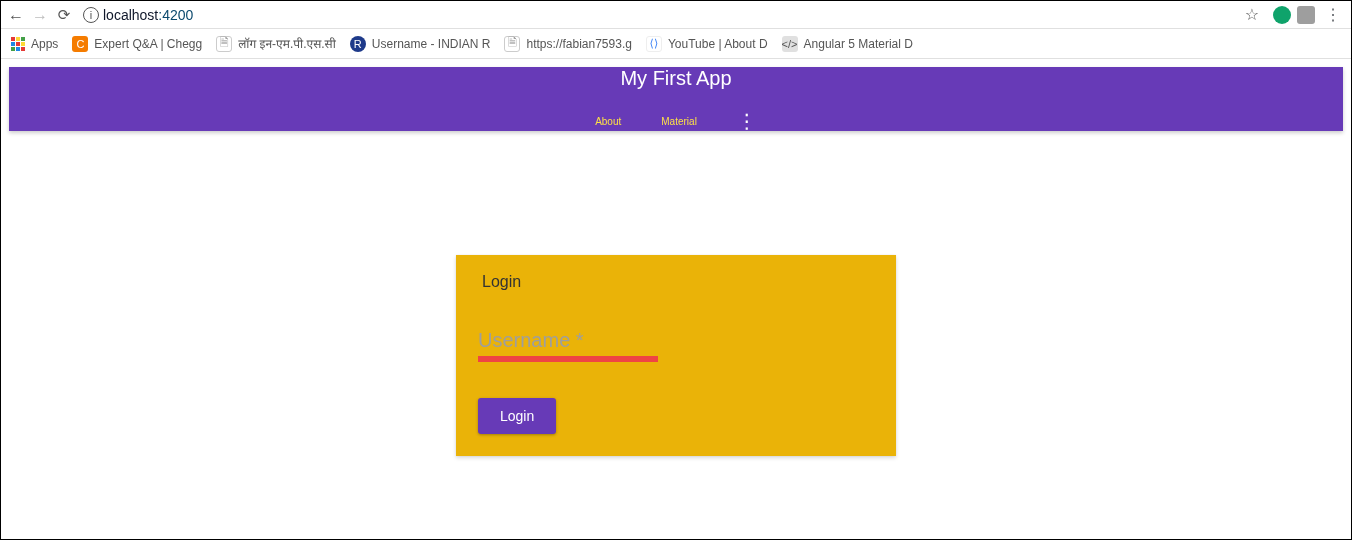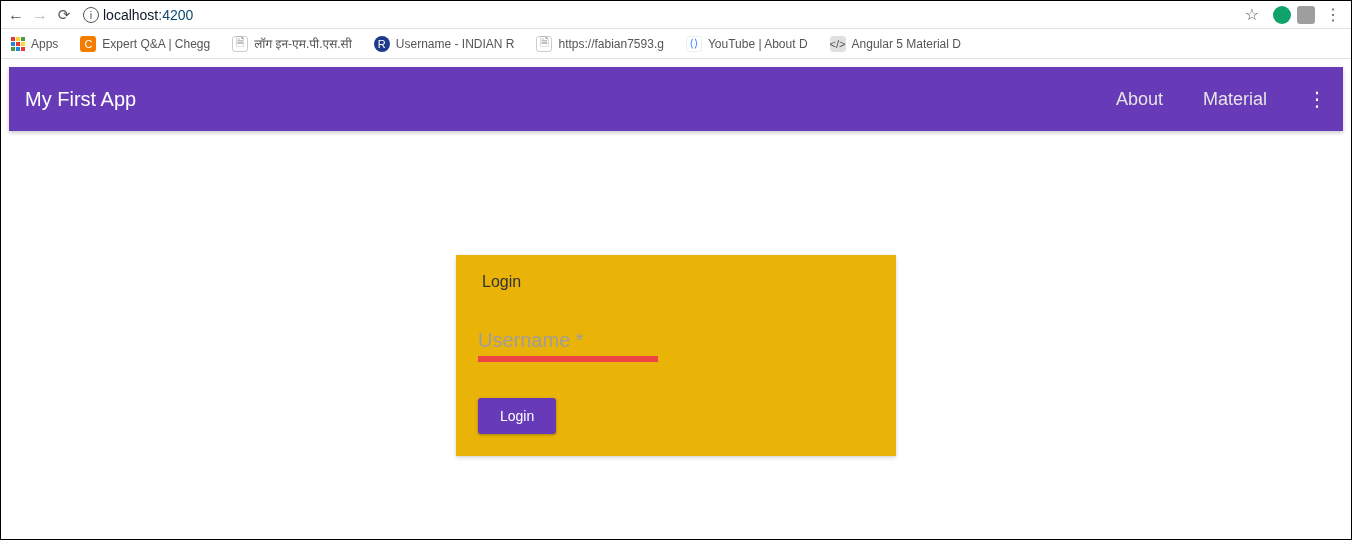--- a/index.html
+++ b/index.html
@@ -21,7 +21,7 @@
     .ext-gray { background: #9e9e9e; border-radius: 3px; }
     .menu-dots { color: #5f6368; font-size: 16px; padding: 0 4px; }
 
-    .bookmarks-bar { height: 30px; display: flex; align-items: center; gap: 22px; padding: 0 10px; background: #fff; border-bottom: 1px solid #e0e0e0; font-size: 12px; color: #555; }
+    .bookmarks-bar { height: 30px; display: flex; align-items: center; gap: 14px; padding: 0 10px; background: #fff; border-bottom: 1px solid #e0e0e0; font-size: 12px; color: #555; }
     .bm-item { display: flex; align-items: center; gap: 6px; white-space: nowrap; }
     .bm-icon { width: 16px; height: 16px; display: flex; align-items: center; justify-content: center; font-size: 11px; color: #fff; border-radius: 3px; }
     .apps-grid { display: grid; grid-template-columns: repeat(3, 4px); grid-template-rows: repeat(3, 4px); gap: 1px; }

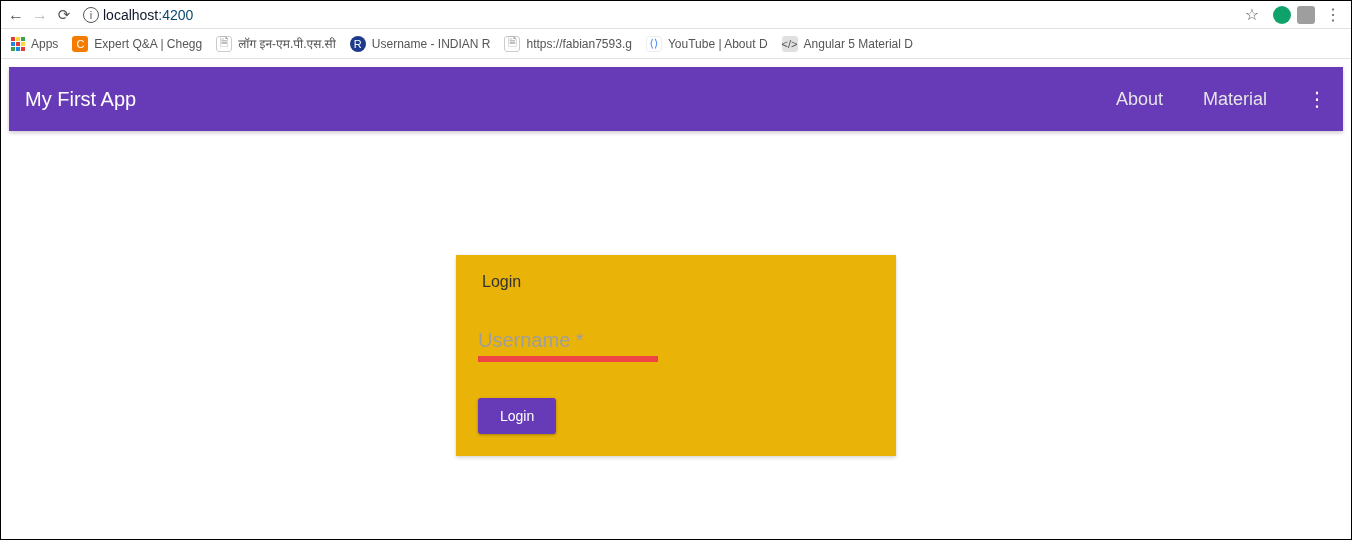--- a/index.html
+++ b/index.html
@@ -37,7 +37,7 @@
 
     
     .page { padding: 8px; }
-    .app-toolbar { background: #673ab7; color: #fff; height: 64px; display: flex; align-items: center; padding: 0 16px; justify-content: space-between; box-shadow: 0 2px 4px rgba(0,0,0,0.2); }
+    .app-toolbar { background: #673ab7; color: #fff; height: 64px; display: flex; align-items: center; padding: 0 16px; justify-content: space-between; box-shadow: 0 2px 4px rgba(0,0,0,0.2); flex-direction: column; }
     .app-title { font-size: 20px; font-weight: 400; }
     .nav-right { display: flex; align-items: center; gap: 40px; }
     .nav-link { color: #e5e5e5; font-size: 18px; cursor: pointer; }

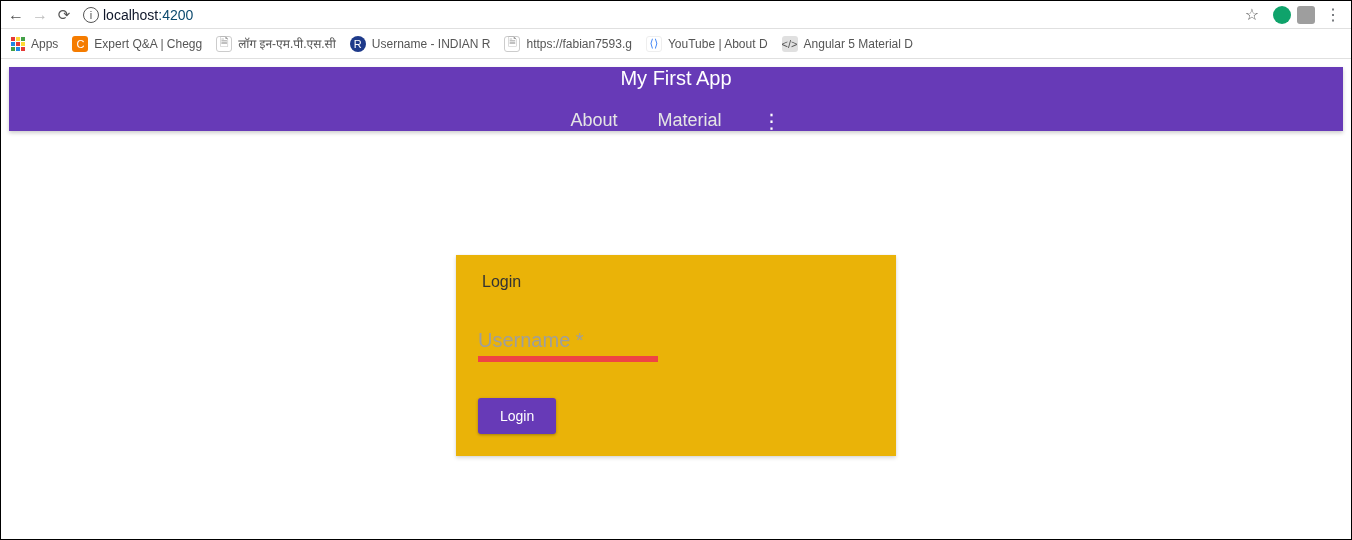--- a/index.html
+++ b/index.html
@@ -40,7 +40,7 @@
     .app-toolbar { background: #673ab7; color: #fff; height: 64px; display: flex; align-items: center; padding: 0 16px; justify-content: space-between; box-shadow: 0 2px 4px rgba(0,0,0,0.2); flex-direction: column; }
     .app-title { font-size: 20px; font-weight: 400; }
     .nav-right { display: flex; align-items: center; gap: 40px; }
-    .nav-link { color: #e5e5e5; font-size: 18px; cursor: pointer; }
+    .nav-link { color: #fde047; font-size: 10px; cursor: pointer; }
     .more-vert { color: #fff; font-size: 20px; line-height: 1; letter-spacing: 0; cursor: pointer; }
 
     .content { display: flex; justify-content: center; padding-top: 124px; }

